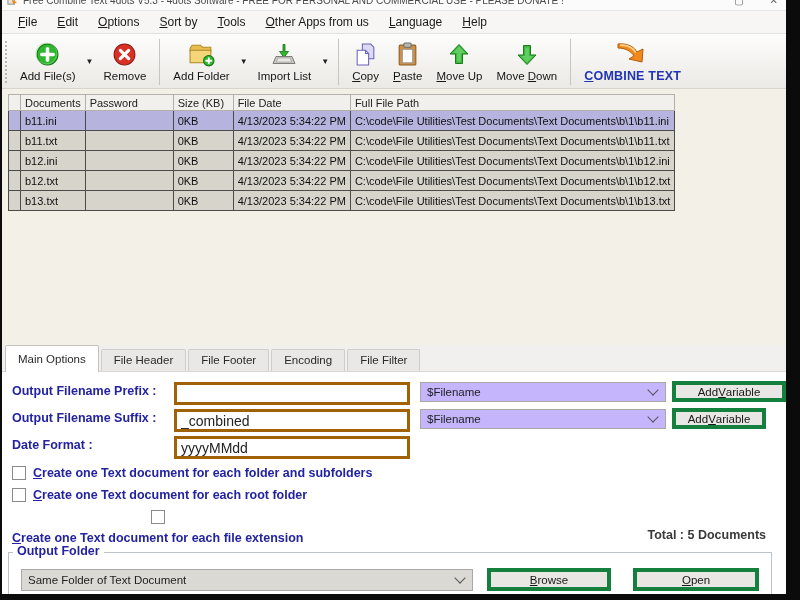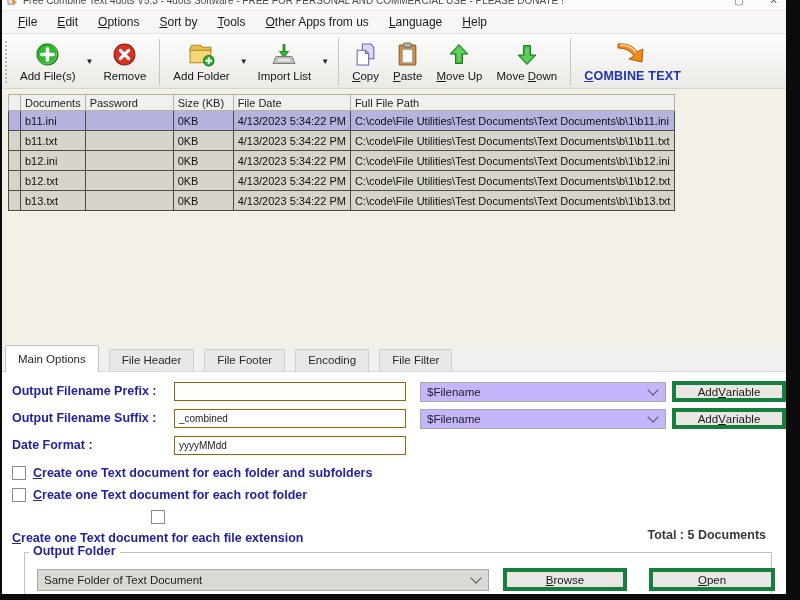--- a/index.html
+++ b/index.html
@@ -43,7 +43,7 @@
 
   
   .tabstrip{position:absolute;left:0;top:345px;width:784px;height:27px;background:#f1f0ee;
-            border-bottom:1px solid #dad8d5;display:flex;align-items:flex-end;padding-left:3px;box-sizing:border-box;gap:8px;}
+            border-bottom:1px solid #dad8d5;display:flex;align-items:flex-end;padding-left:3px;box-sizing:border-box;}
   .tab{height:21px;line-height:21px;padding:0 12px;font-size:11.5px;color:#2a2a2a;background:#e9e8e6;
        border:1px solid #cfcdc9;border-bottom:none;margin-right:2px;border-radius:2px 2px 0 0;cursor:default;}
   .tab.active{background:#fff;height:26px;line-height:26px;margin-bottom:-1px;z-index:2;border-color:#c3c1bd;}

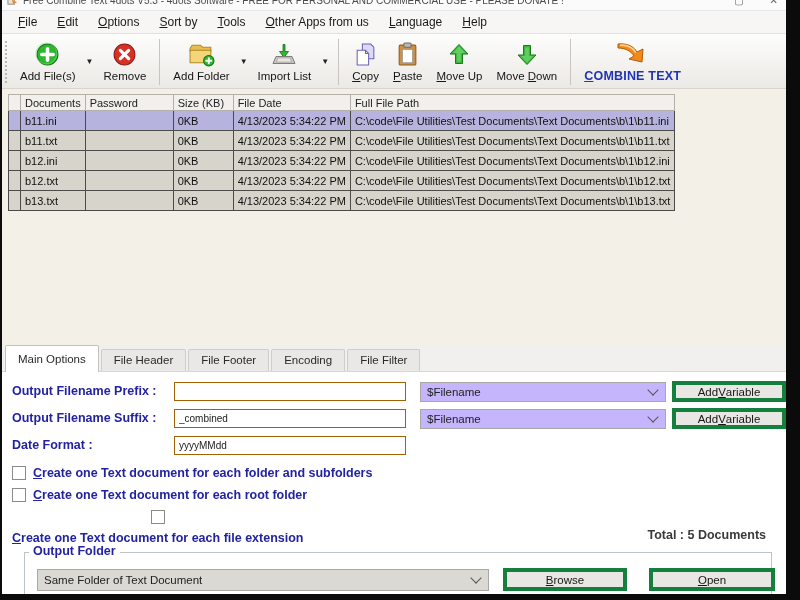--- a/index.html
+++ b/index.html
@@ -51,7 +51,7 @@
   
   .panel{position:absolute;left:0;top:372px;width:784px;height:222px;background:#fff;}
   .form-label{position:absolute;color:#2323a2;font-weight:bold;font-size:12.5px;white-space:nowrap;}
-  .txt{position:absolute;height:17px;border:1px solid #a16207;font-size:10px;padding:0 4px;
+  .txt{position:absolute;height:17px;border:3px solid #a16207;font-size:14px;padding:0 4px;
        font-family:"Liberation Sans",sans-serif;background:#fff;color:#222;}
   .dd{position:absolute;height:20px;border:1px solid #aaa8a4;background:#c4b5fd;font-size:11.5px;
       display:flex;align-items:center;justify-content:space-between;padding:0 8px 0 6px;color:#222;

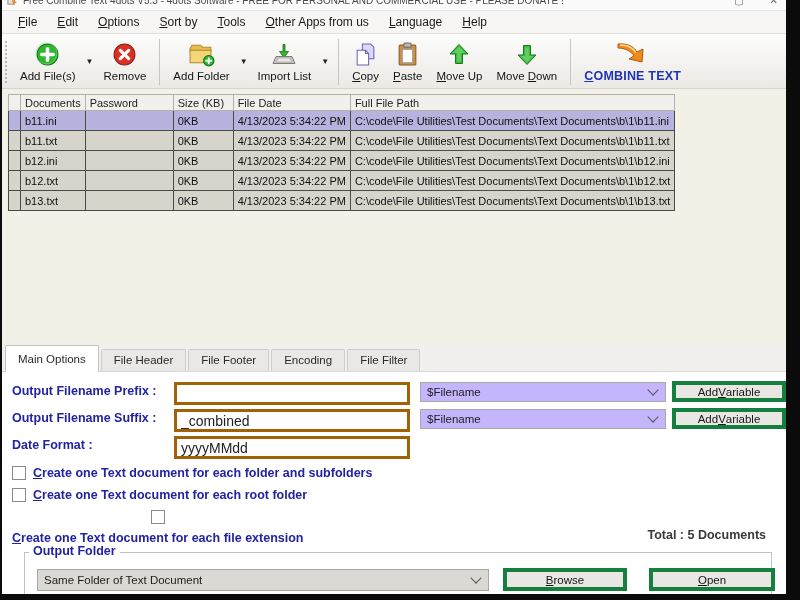--- a/index.html
+++ b/index.html
@@ -300,7 +300,7 @@
       <span>$Filename</span>
       <span class="chev"></span>
     </div>
-    <div class="btn" style="left:670px;top:36px;width:114px;height:21px">Add <u>V</u>ariable</div>
+    <div class="btn" style="left:670px;top:36px;width:94px;height:21px">Add <u>V</u>ariable</div>
 
     <span class="form-label" style="left:10px;top:66px">Date Format :</span>
     <input class="txt" style="left: 172px; top: 64px; width: 222px;" value="yyyyMMdd">

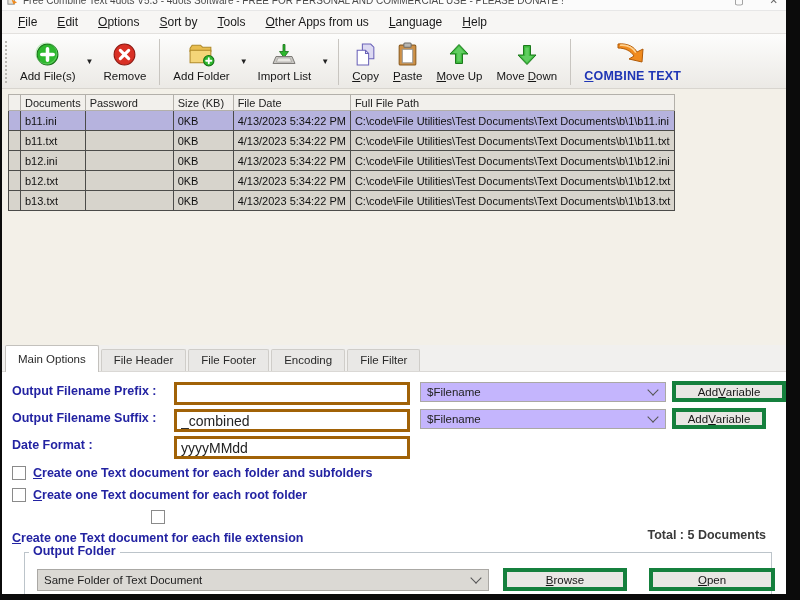--- a/index.html
+++ b/index.html
@@ -64,7 +64,7 @@
   .cb-box{width:12px;height:12px;border:1px solid #8a8a8a;background:#fff;flex:0 0 auto;}
   .cb-label{color:#2323a2;font-weight:bold;font-size:12.5px;white-space:nowrap;}
   .total{position:absolute;right:20px;top:156px;font-size:12.5px;color:#3a3a3a;font-weight:bold;}
-  .groupbox{position:absolute;left:6px;right:14px;top:180px;bottom:0;border:1px solid #bcc4ca;border-bottom:none;margin-left:16px;}
+  .groupbox{position:absolute;left:6px;right:14px;top:180px;bottom:0;border:1px solid #bcc4ca;border-bottom:none;}
   .groupbox-label{position:absolute;top:-9px;left:4px;background:#fff;padding:0 4px;color:#2323a2;
                   font-weight:bold;font-size:12.5px;}
 </style>

